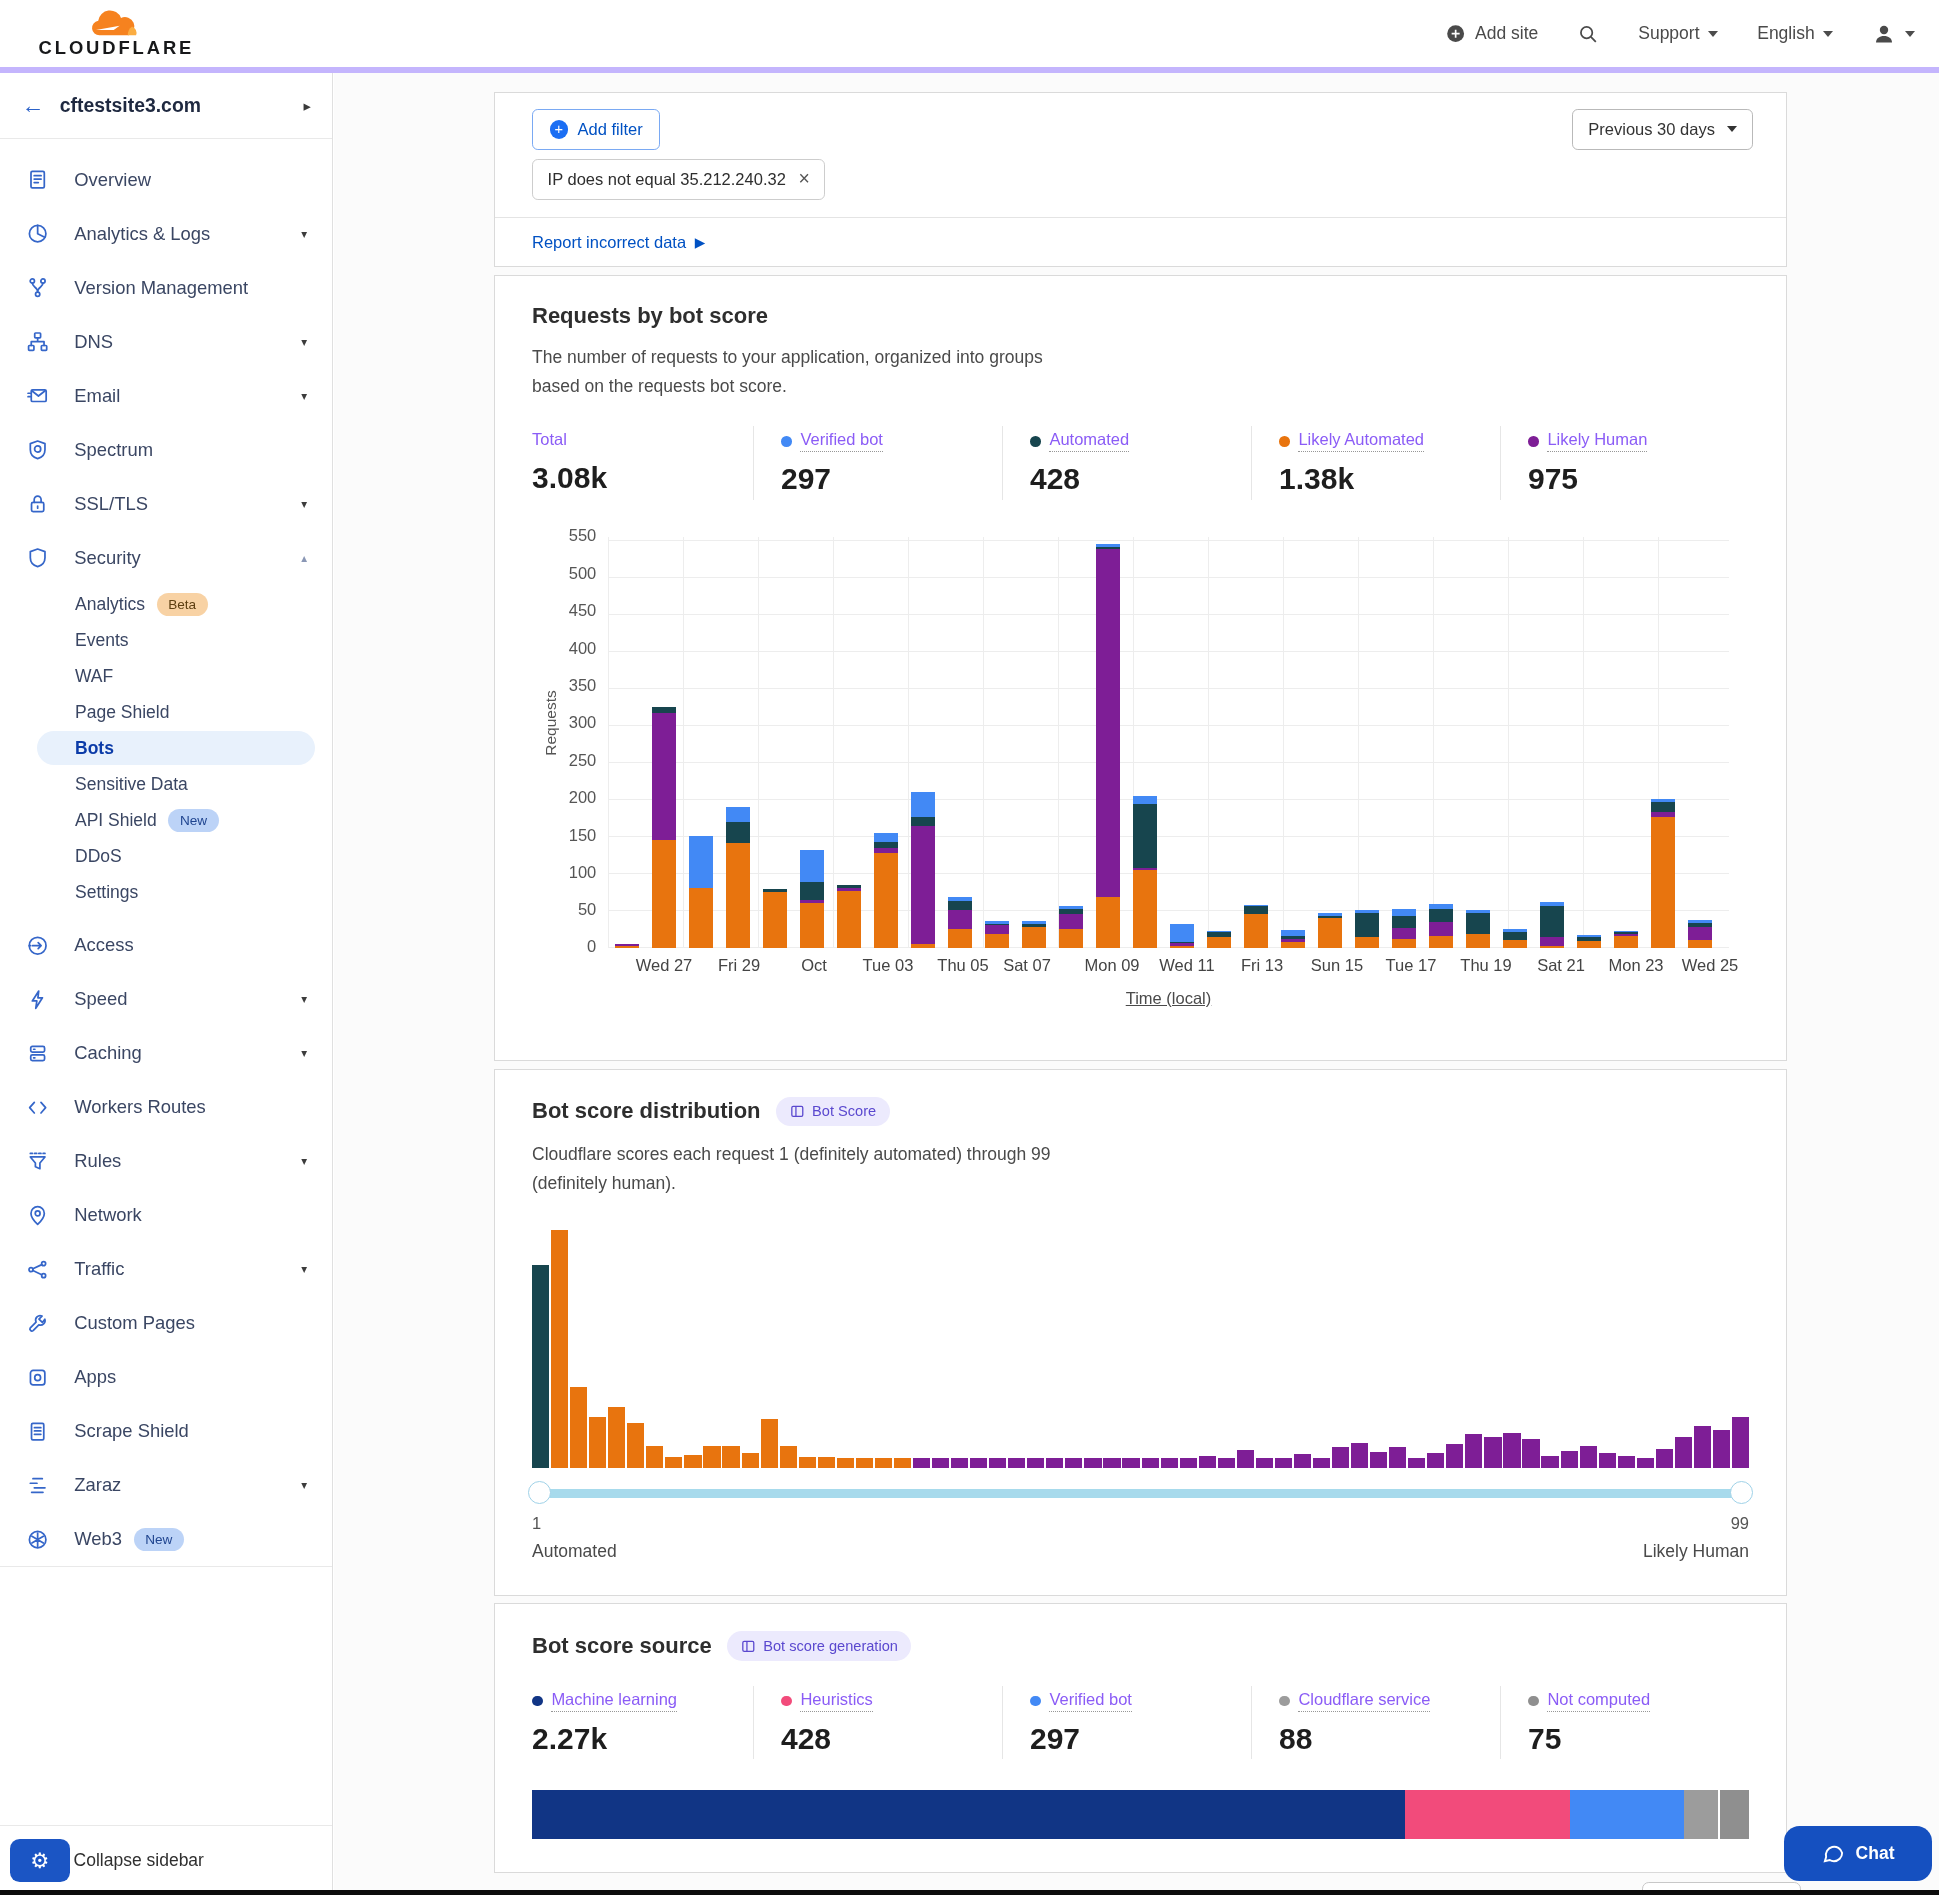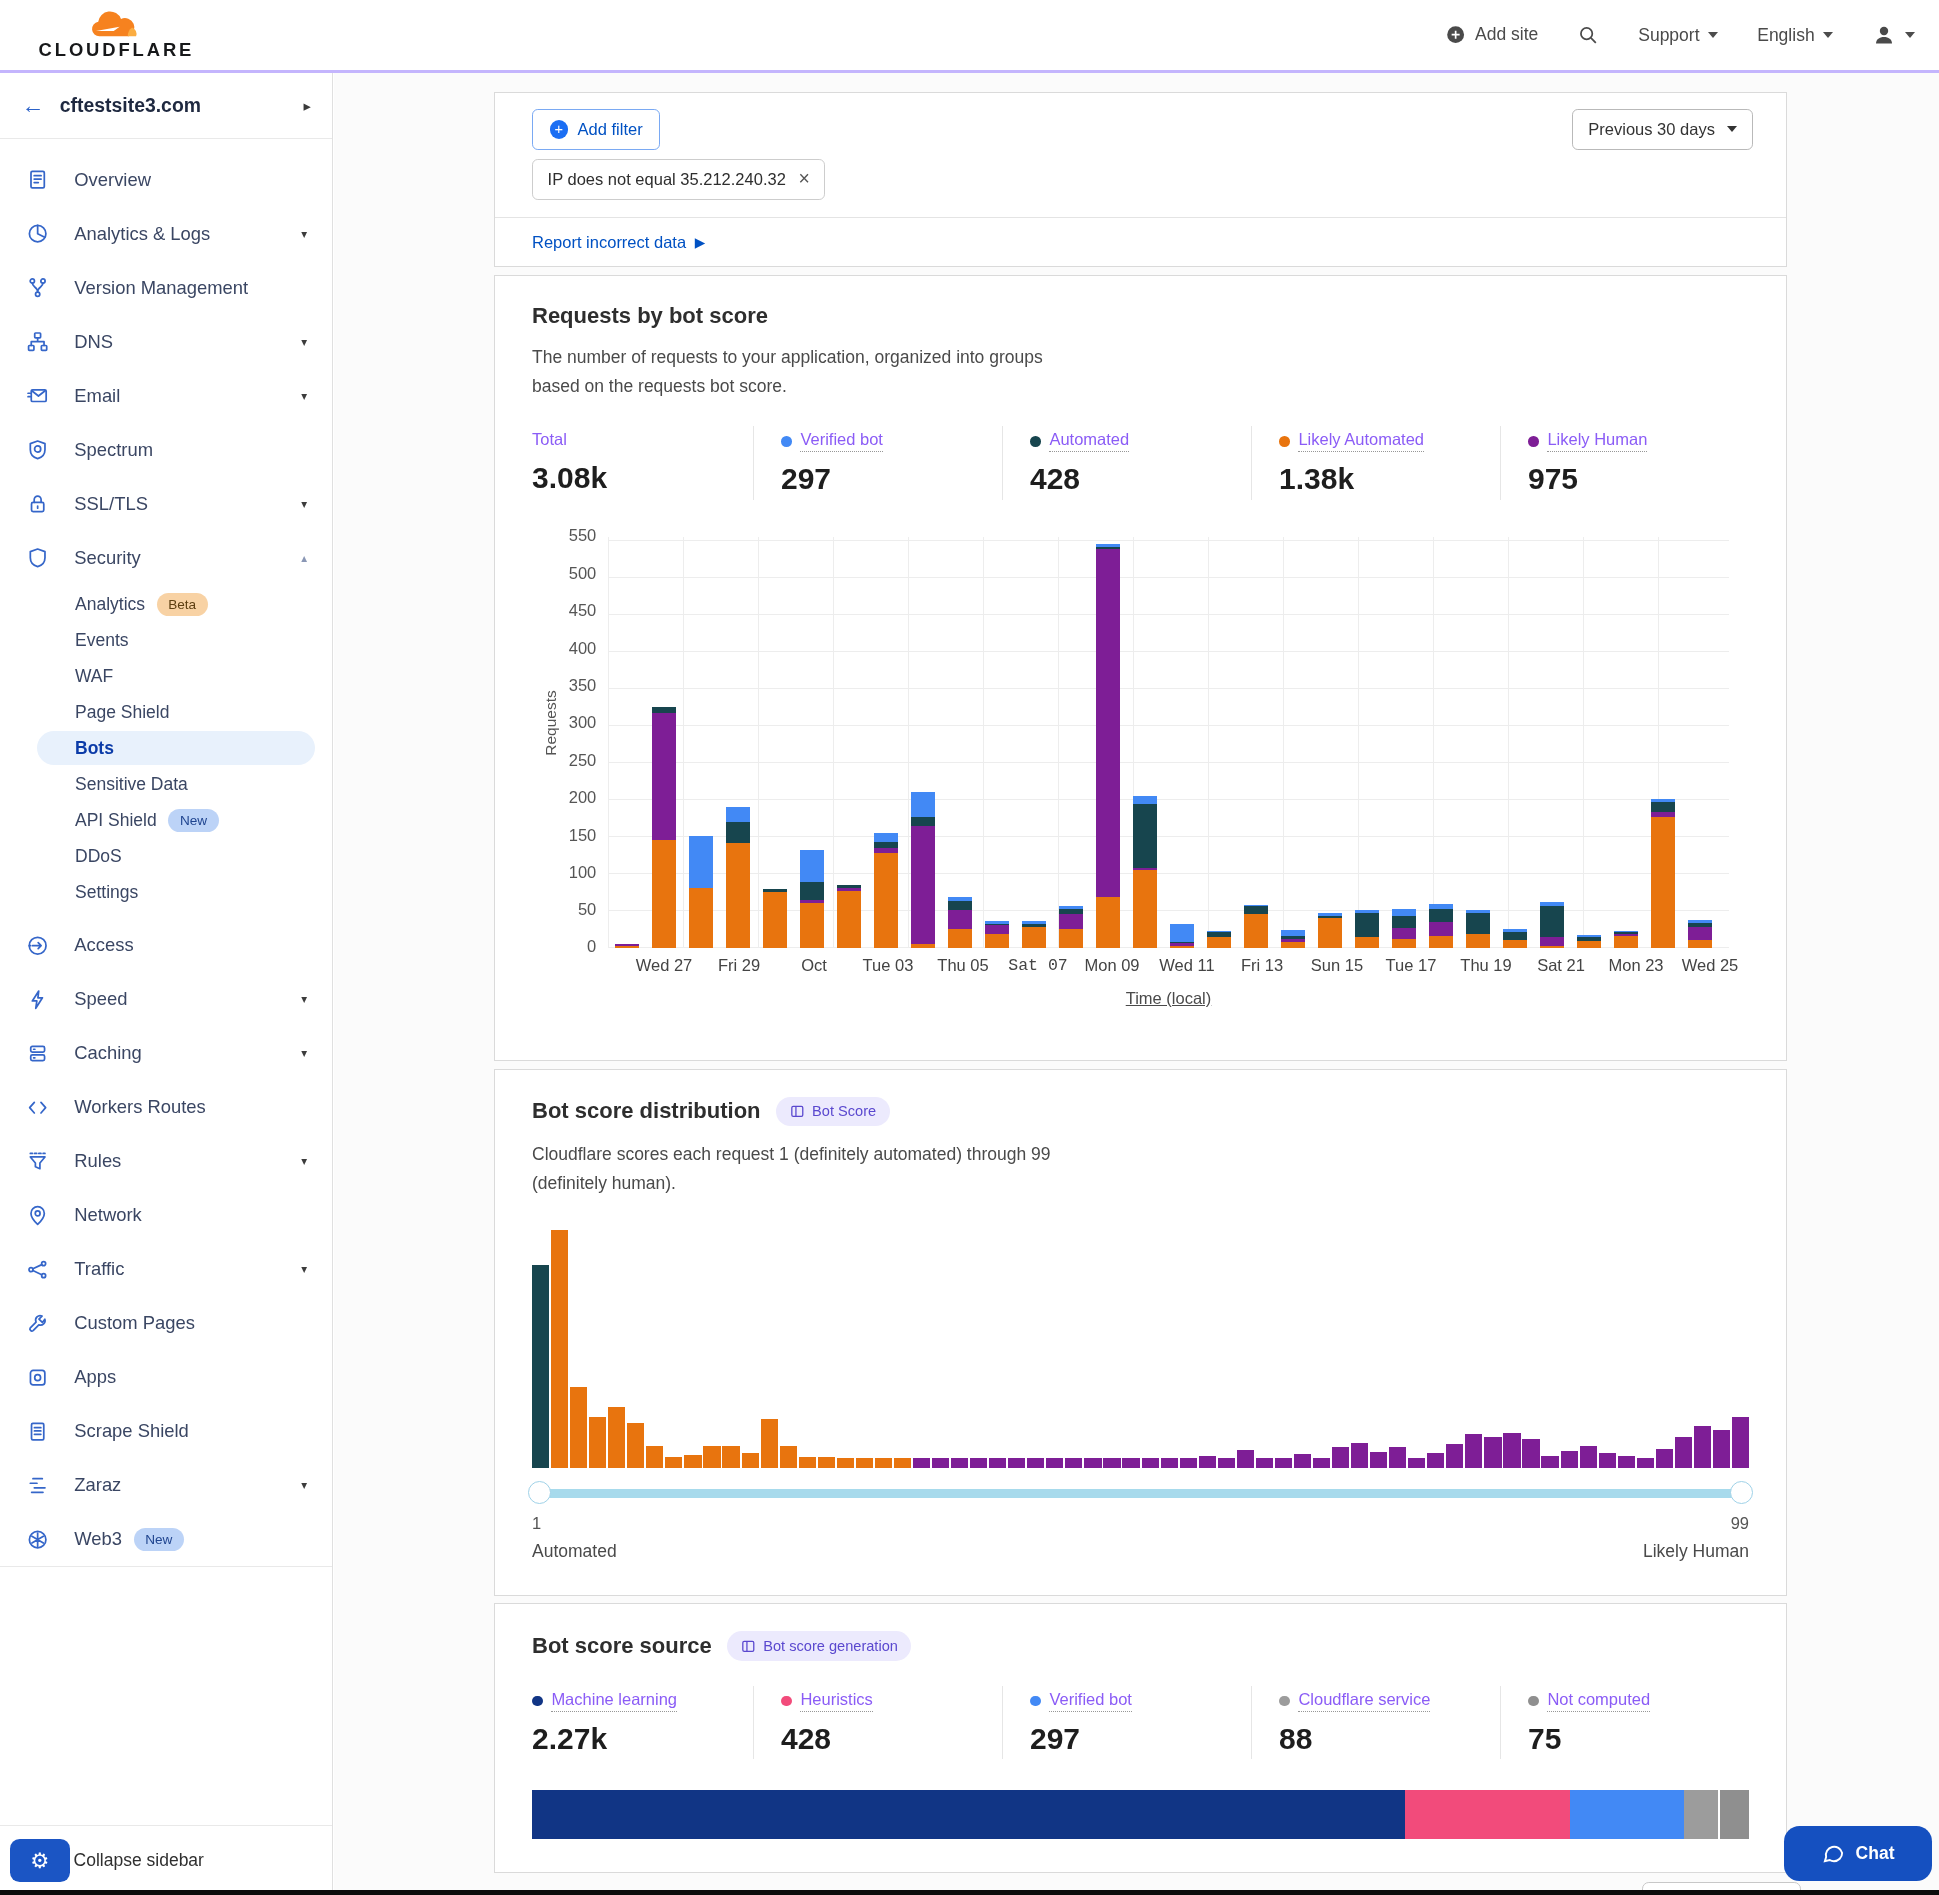--- a/index.html
+++ b/index.html
@@ -9,7 +9,7 @@
 
   
   .topbar { position:absolute; left:0; top:0; width:1940px; height:73px; background:#fff;
-            border-bottom:3px solid #c4b5fd; display:flex; align-items:center; justify-content:space-between;
+            border-bottom:6px solid #c4b5fd; display:flex; align-items:center; justify-content:space-between;
             padding:0 25px; z-index:6; }
   .brand { display:flex; flex-direction:column; align-items:center; margin-left:13.6px; }
   .brand-text { font-size:18.4px; font-weight:800; letter-spacing:2.9px; color:#17181a; margin-top:-1.9px; }

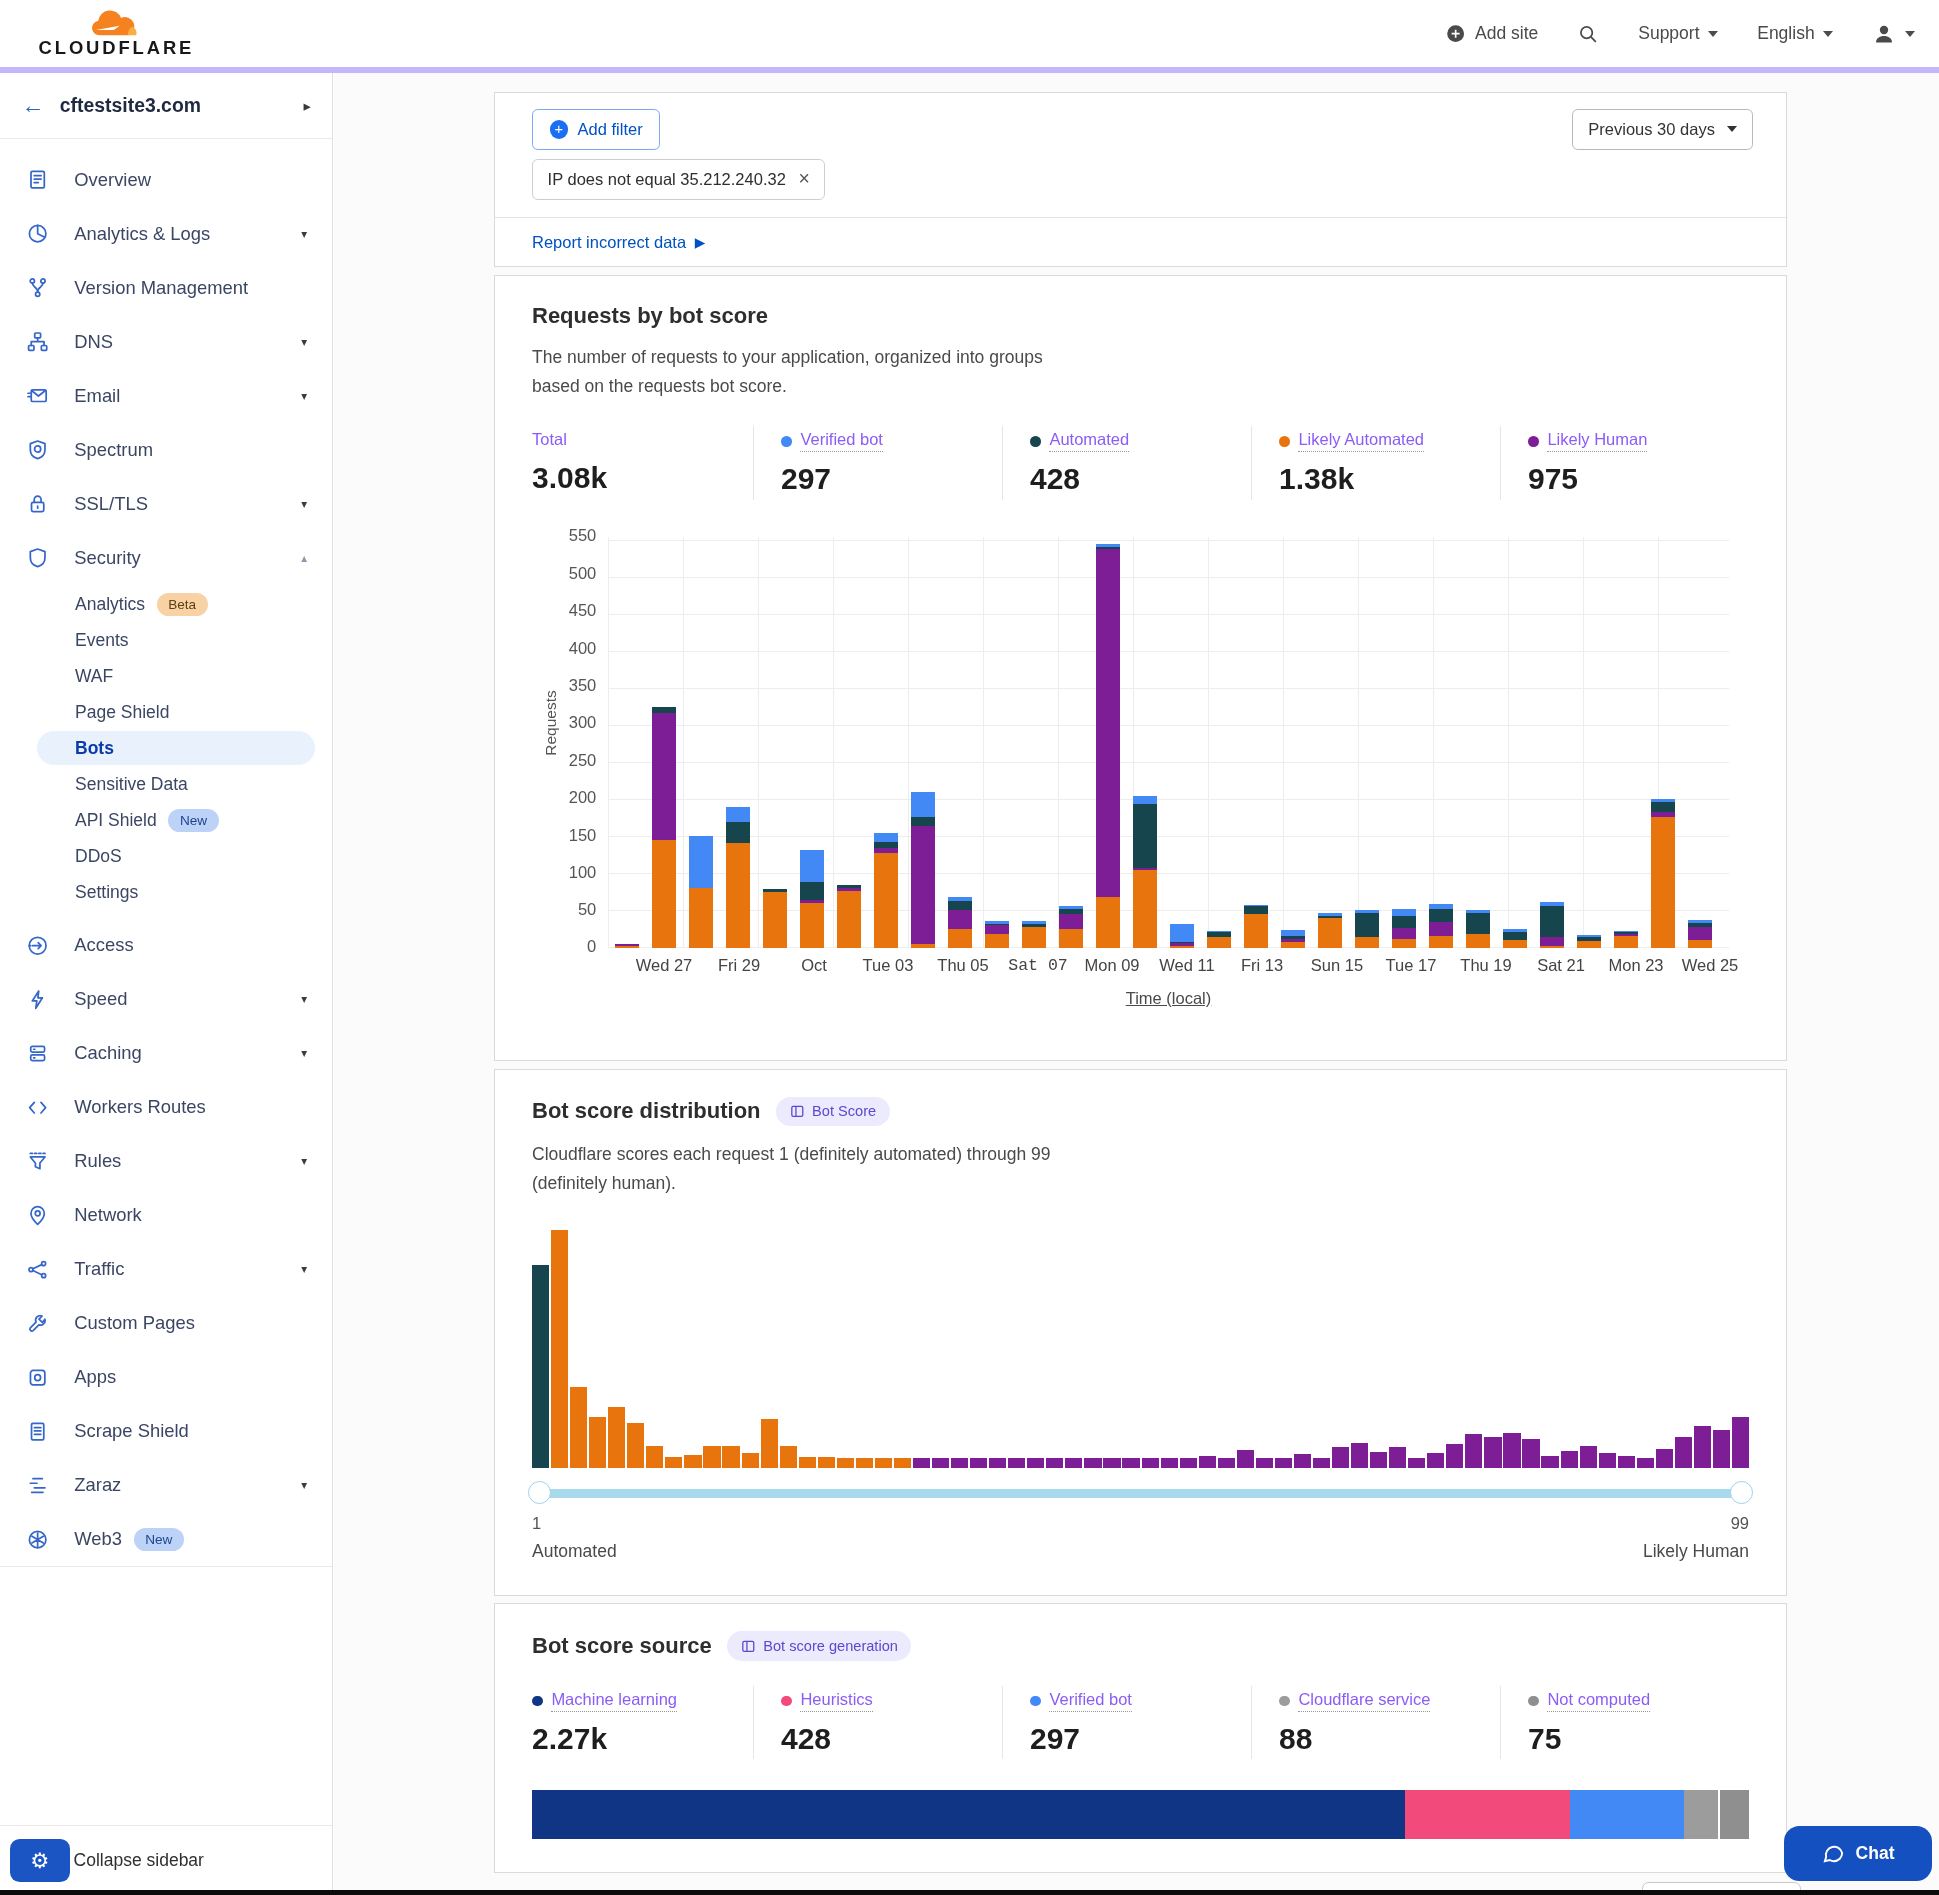--- a/index.html
+++ b/index.html
@@ -726,7 +726,7 @@
           <span style="left: 169px;">Oct</span>
           <span style="left: 243px;">Tue 03</span>
           <span style="left: 318px;">Thu 05</span>
-          <span style="left: 393px; font-family: Liberation Mono, monospace;">Sat 07</span>
+          <span style="left: 382px;">Sat 07</span>
           <span style="left: 467px;">Mon 09</span>
           <span style="left: 542px;">Wed 11</span>
           <span style="left: 617px;">Fri 13</span>

